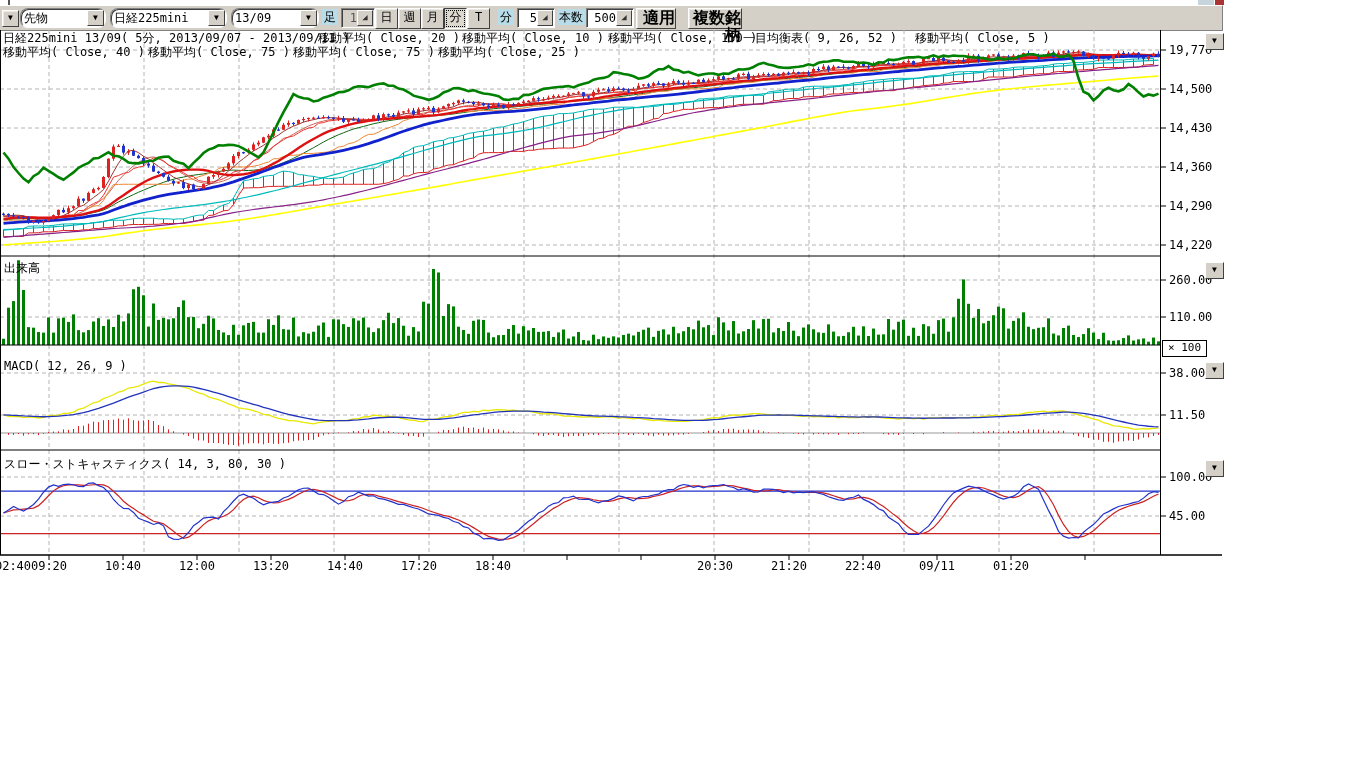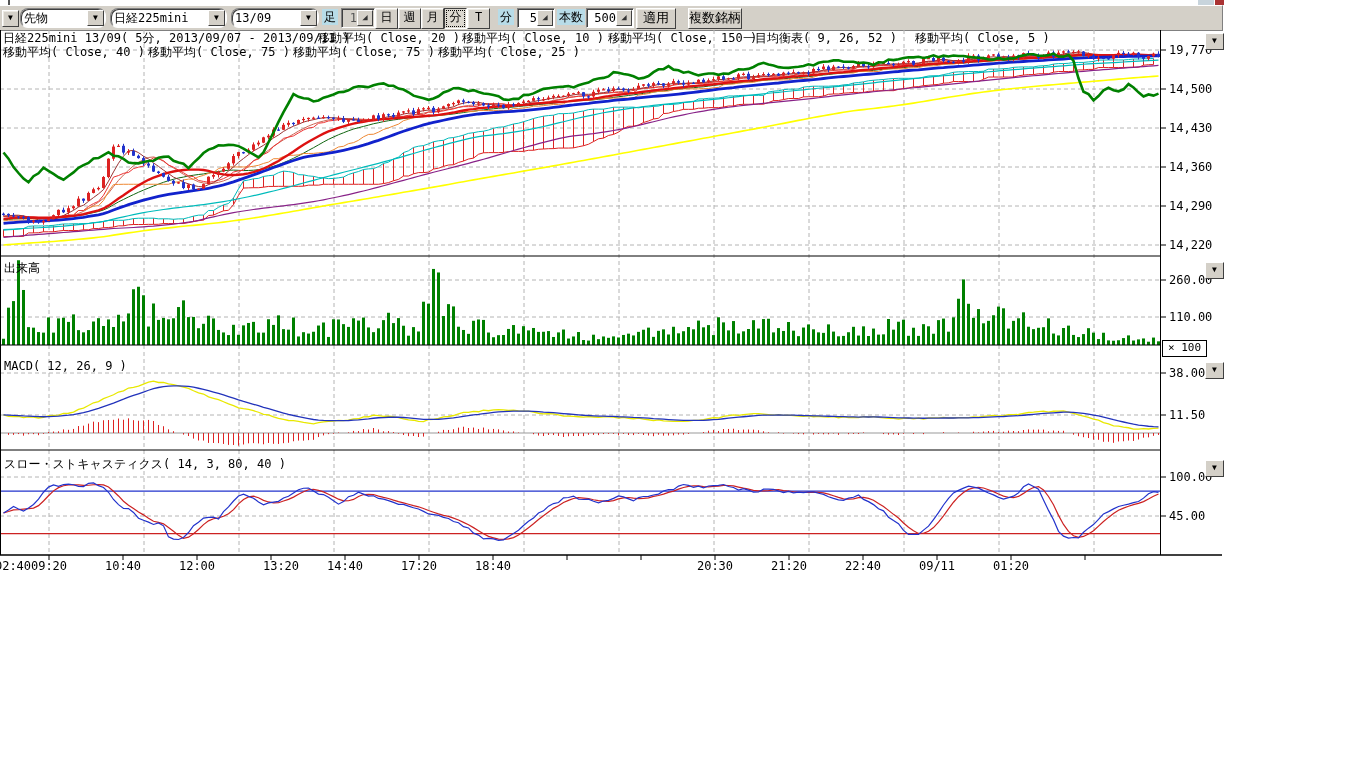--- a/index.html
+++ b/index.html
@@ -28,7 +28,7 @@
               border:1px solid;border-color:#fff #404040 #404040 #fff;font-size:9px;line-height:13px;text-align:center;color:#333;}
   .pbtn{width:21px;height:19px;text-align:center;font-size:12px;line-height:17px;}
   .pressed{background:#dcd8d0;border-color:#404040 #fff #fff #404040;box-shadow:none;outline:1px dotted #000;outline-offset:-3px;}
-  .cmdbtn{text-align:center;font-size:13px;line-height:17px;height:19px;}
+  .cmdbtn{text-align:right;font-size:16px;line-height:17px;height:19px;font-weight:bold;}
   
   #chart{position:absolute;left:0;top:30px;width:1366px;height:738px;}
   .lbl{position:absolute;font-size:12px;line-height:13px;white-space:pre;color:#000;}

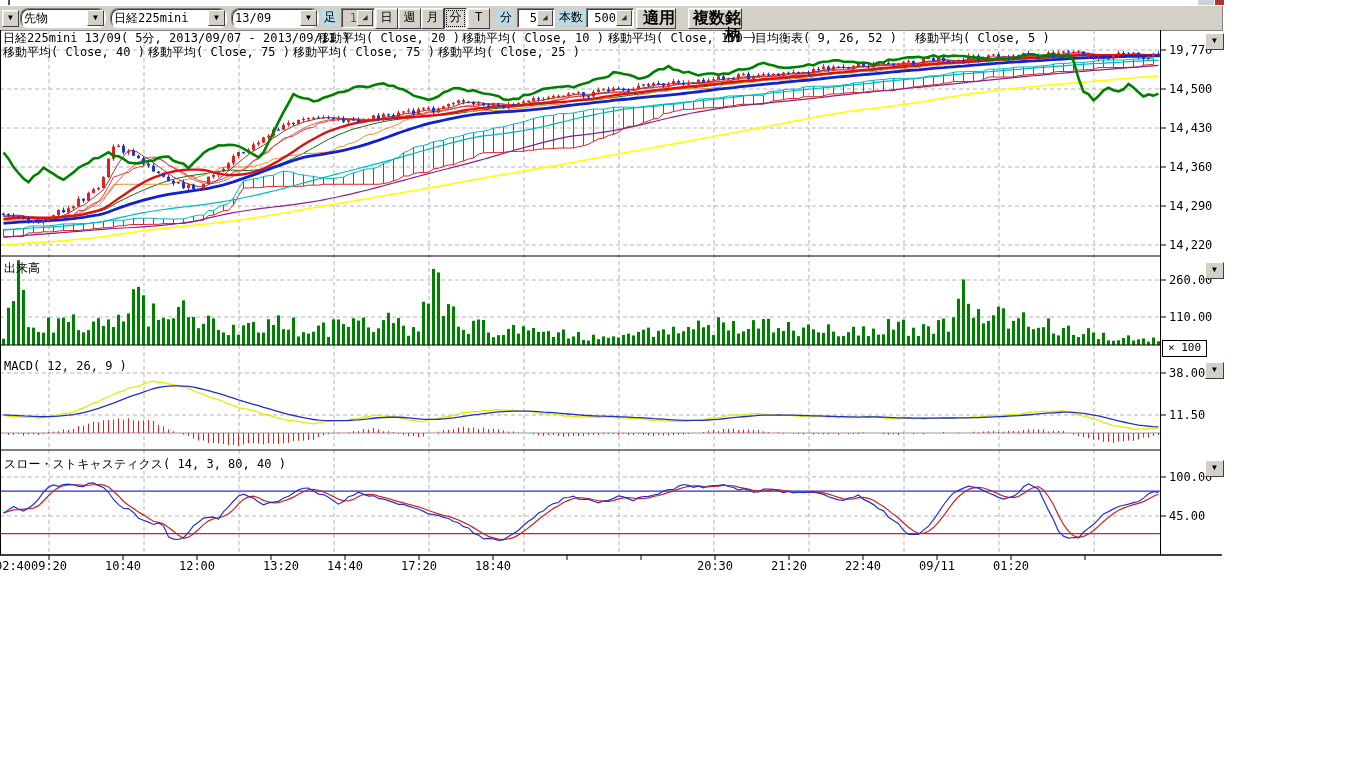--- a/index.html
+++ b/index.html
@@ -1217,7 +1217,7 @@
       <div class="lbl" style="left: 438px; top: 16px;">移動平均( Close, 25 )</div>
       <div class="lbl" style="left: 4px; top: 232px;">出来高</div>
       <div class="lbl" style="left: 4px; top: 330px;">MACD( 12, 26, 9 )</div>
-      <div class="lbl" style="left: 4px; top: 428px;">スロー・ストキャスティクス( 14, 3, 80, 40 )</div>
+      <div class="lbl" style="left: 4px; top: 428px;">スロー・ストキャスティクス( 14, 3, 80, 30 )</div>
       <div class="axlbl" style="left: 1169px; top: 13px;">19,770</div>
       <div class="axlbl" style="left: 1169px; top: 52px;">14,500</div>
       <div class="axlbl" style="left: 1169px; top: 91px;">14,430</div>

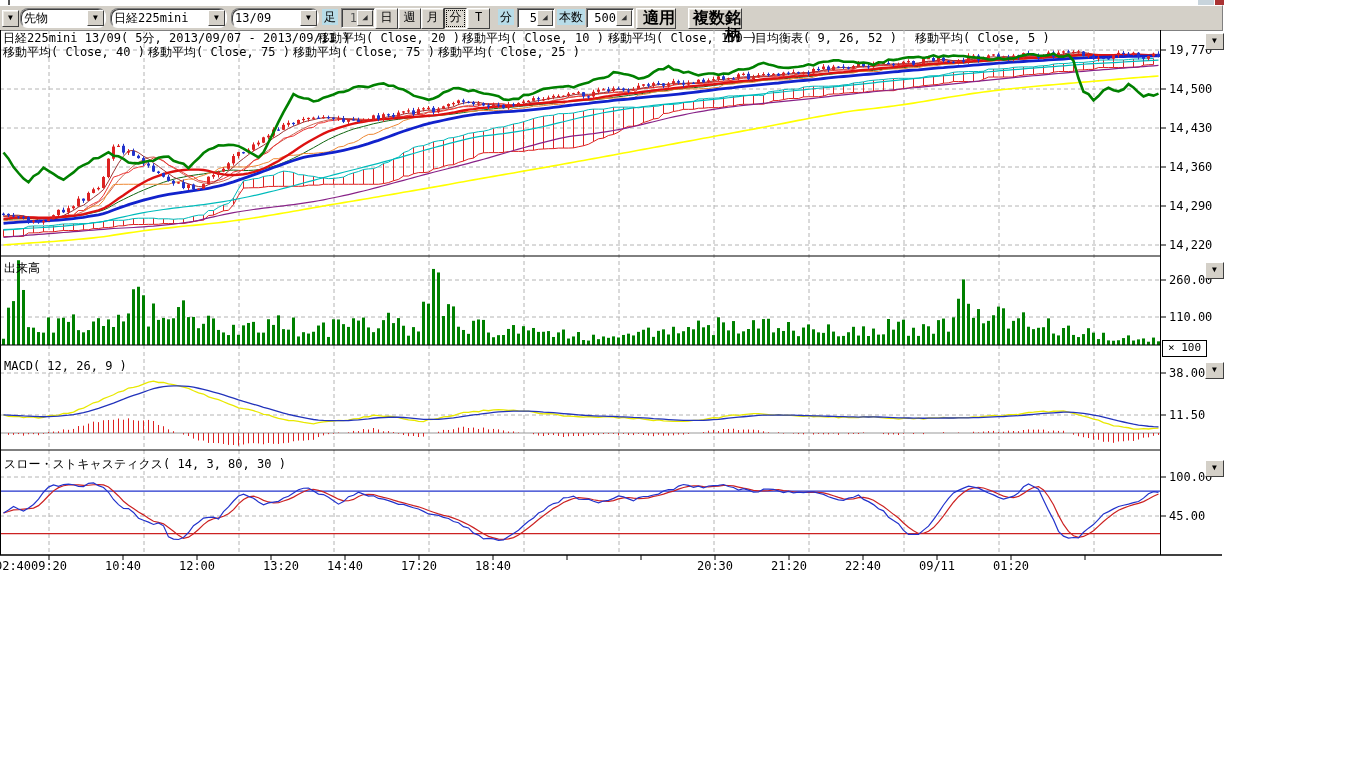--- a/index.html
+++ b/index.html
@@ -1234,7 +1234,7 @@
       <div class="tlbl" style="left: 49px; top: 529px;">09:20</div>
       <div class="tlbl" style="left: 123px; top: 529px;">10:40</div>
       <div class="tlbl" style="left: 197px; top: 529px;">12:00</div>
-      <div class="tlbl" style="left: 271px; top: 529px; margin-left: 10px;">13:20</div>
+      <div class="tlbl" style="left: 271px; top: 529px;">13:20</div>
       <div class="tlbl" style="left: 345px; top: 529px;">14:40</div>
       <div class="tlbl" style="left: 419px; top: 529px;">17:20</div>
       <div class="tlbl" style="left: 493px; top: 529px;">18:40</div>

